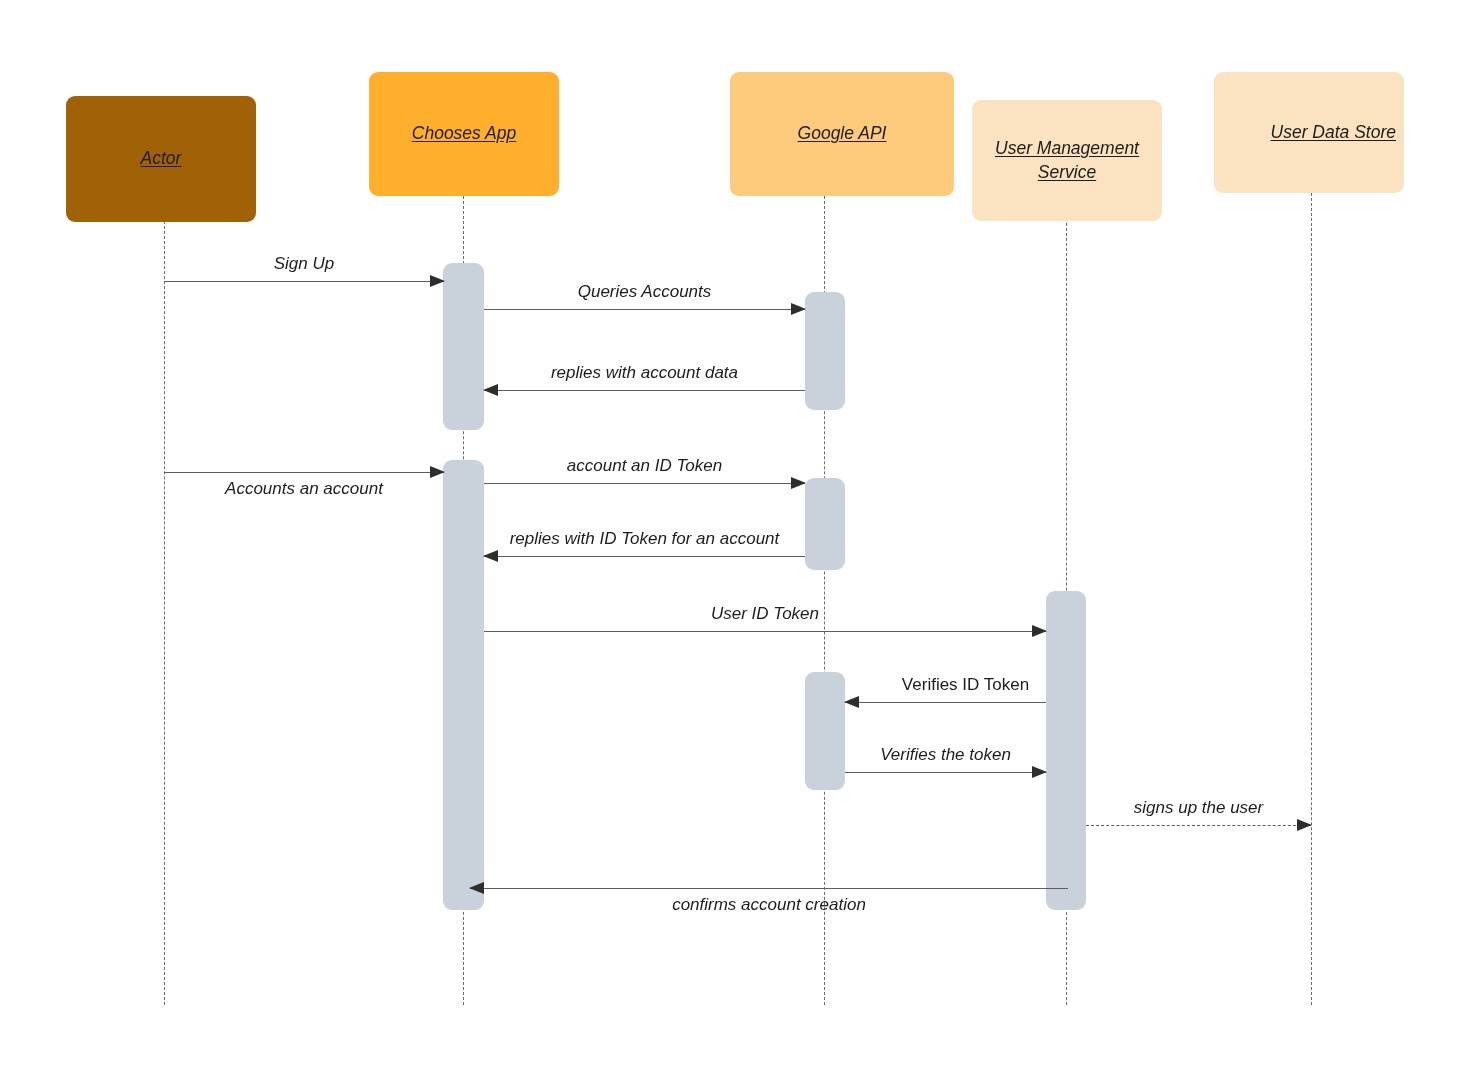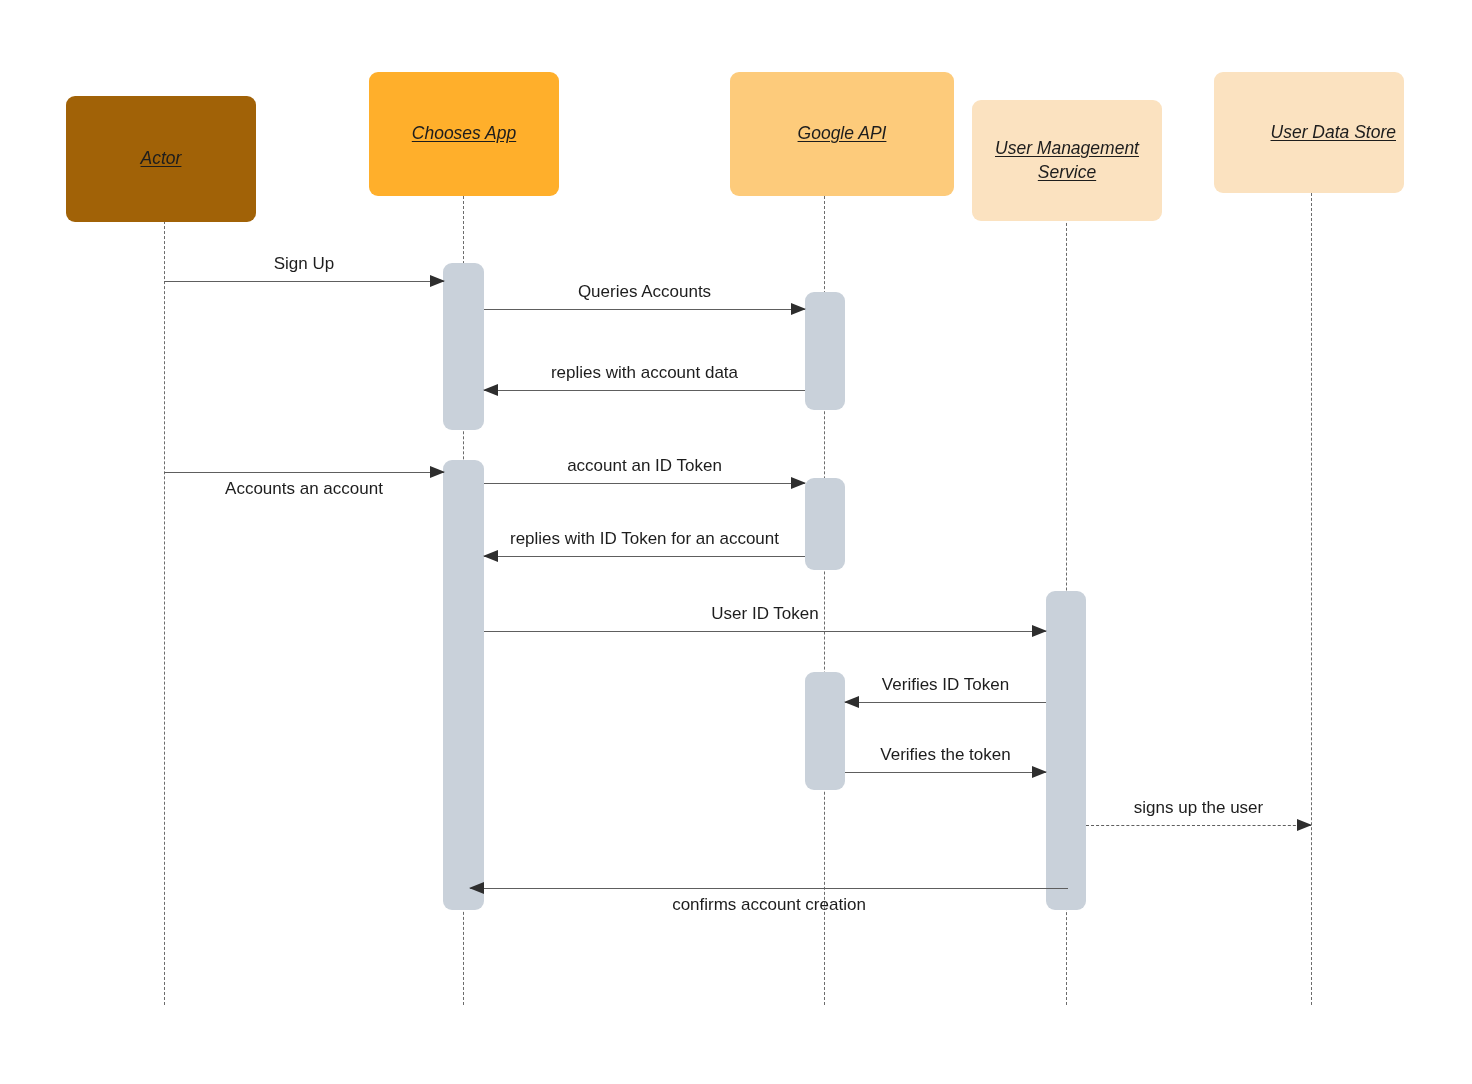--- a/index.html
+++ b/index.html
@@ -93,6 +93,7 @@
     text-align: center;
     font-size: 17px;
     color: #1d1d1d;
+    font-style: italic;
     white-space: nowrap;
     left: 0;
   }

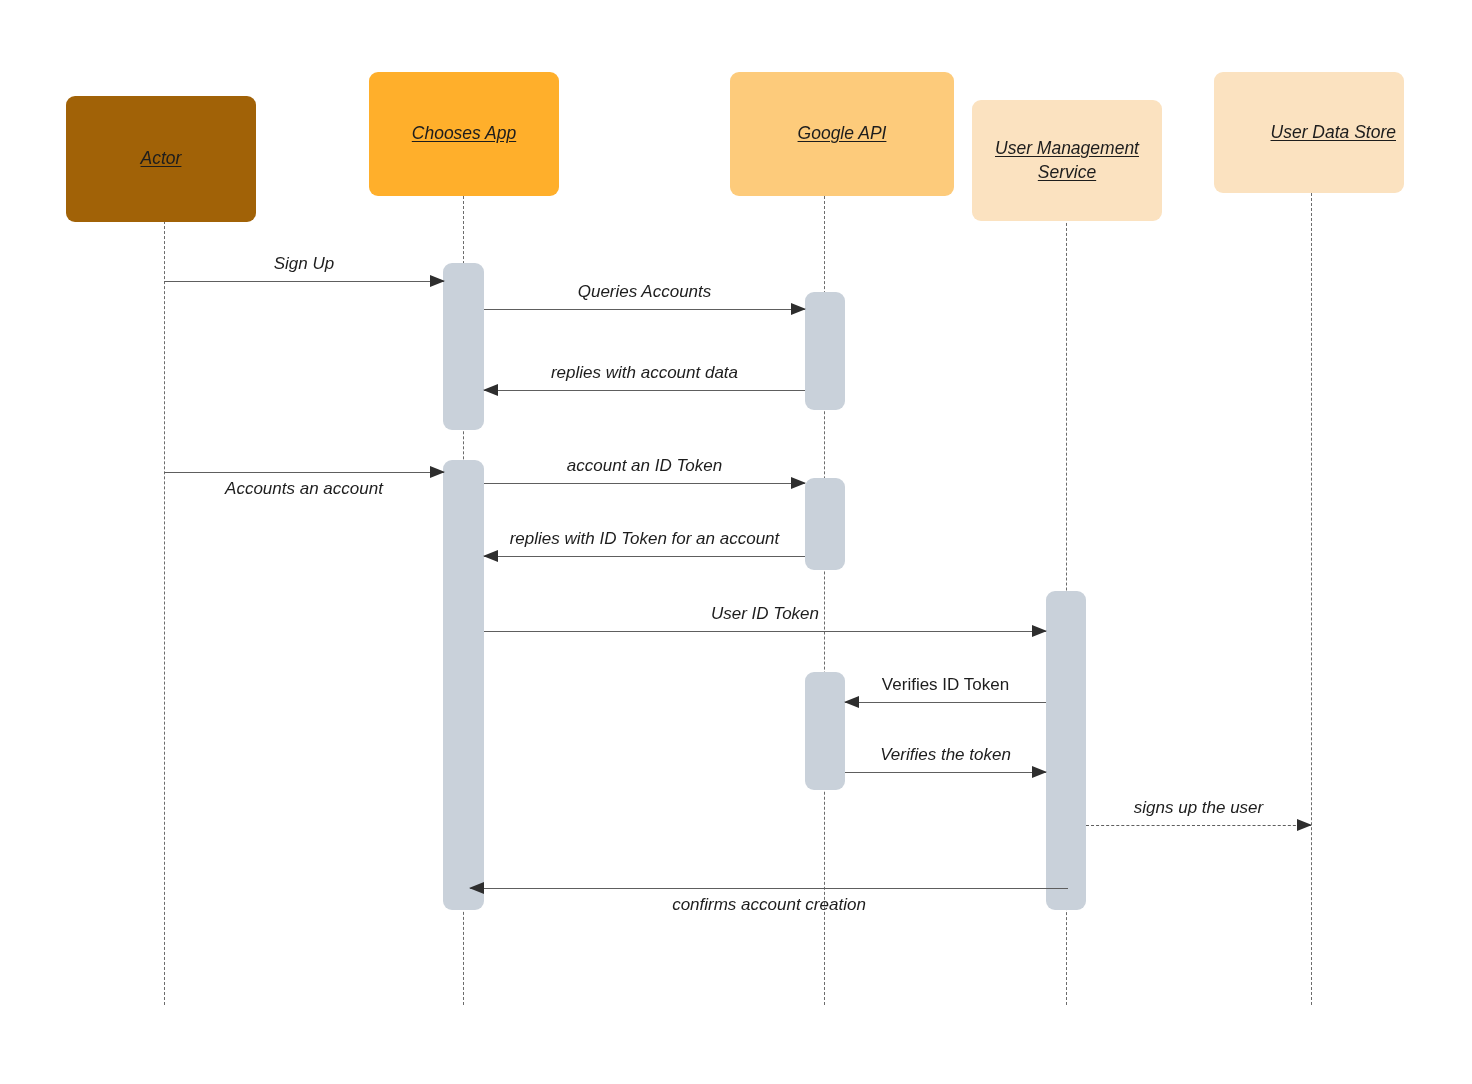--- a/index.html
+++ b/index.html
@@ -99,7 +99,7 @@
   }
   .msg-label.above { bottom: 7px; }
   .msg-label.below { top: 7px; }
-  .msg-label.upright { font-style: normal; }
+  .msg-label.upright { font-style: normal; padding-left: 20px; }
 </style>
 </head>
 <body>

